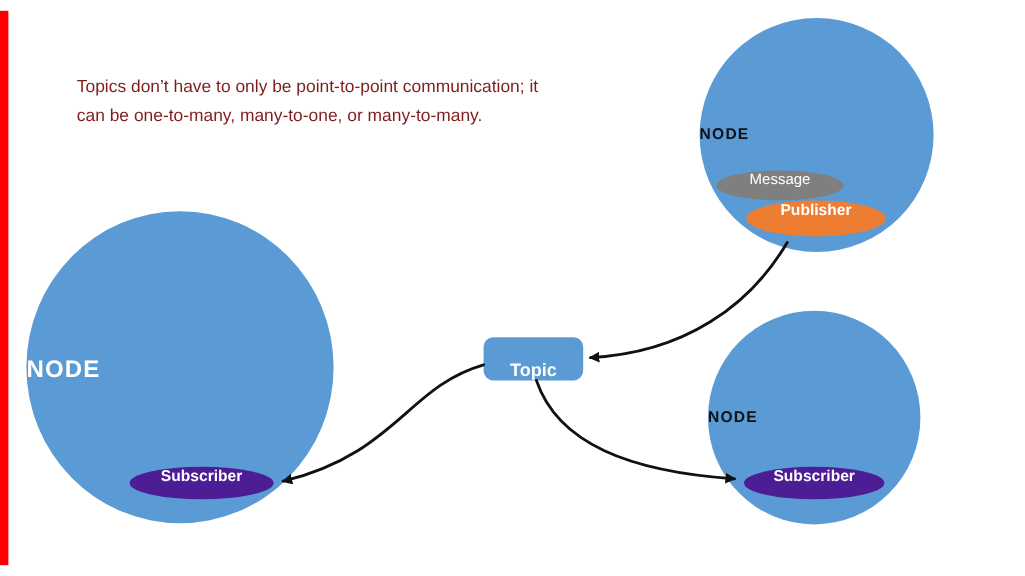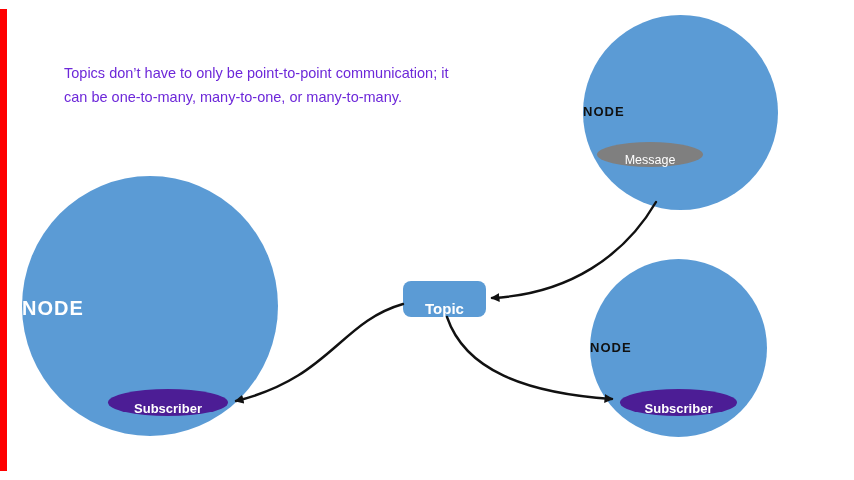--- a/index.html
+++ b/index.html
@@ -30,7 +30,7 @@
     top: 61px;
     font-size: 14.5px;
     line-height: 24px;
-    color: #6d28d9;
+    color: #7f1d1d;
     white-space: nowrap;
   }
   .circle {

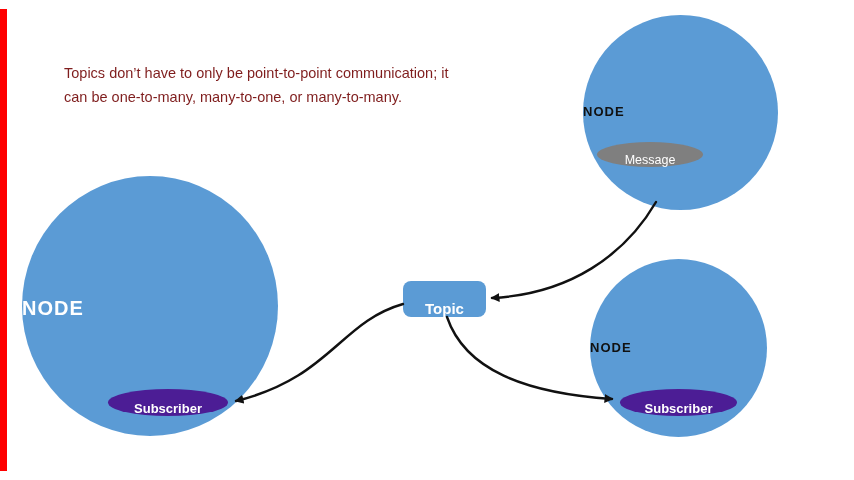--- a/index.html
+++ b/index.html
@@ -71,7 +71,7 @@
     position: absolute;
     border-radius: 50%;
     display: flex;
-    align-items: flex-end;
+    align-items: flex-start;
     justify-content: center;
     color: #ffffff;
     font-weight: 700;

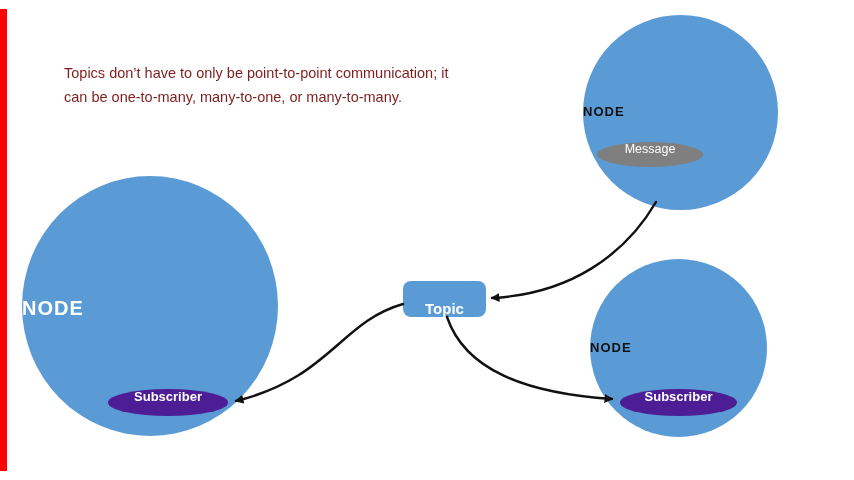--- a/index.html
+++ b/index.html
@@ -128,6 +128,9 @@
   <div class="pill pill-gray pill-message">
     <span>Message</span>
   </div>
+  <div class="pill pill-orange pill-publisher">
+    <span>Publisher</span>
+  </div>
 
   <div class="circle circle-br"></div>
   <span class="node-label node-label-br">NODE</span>

